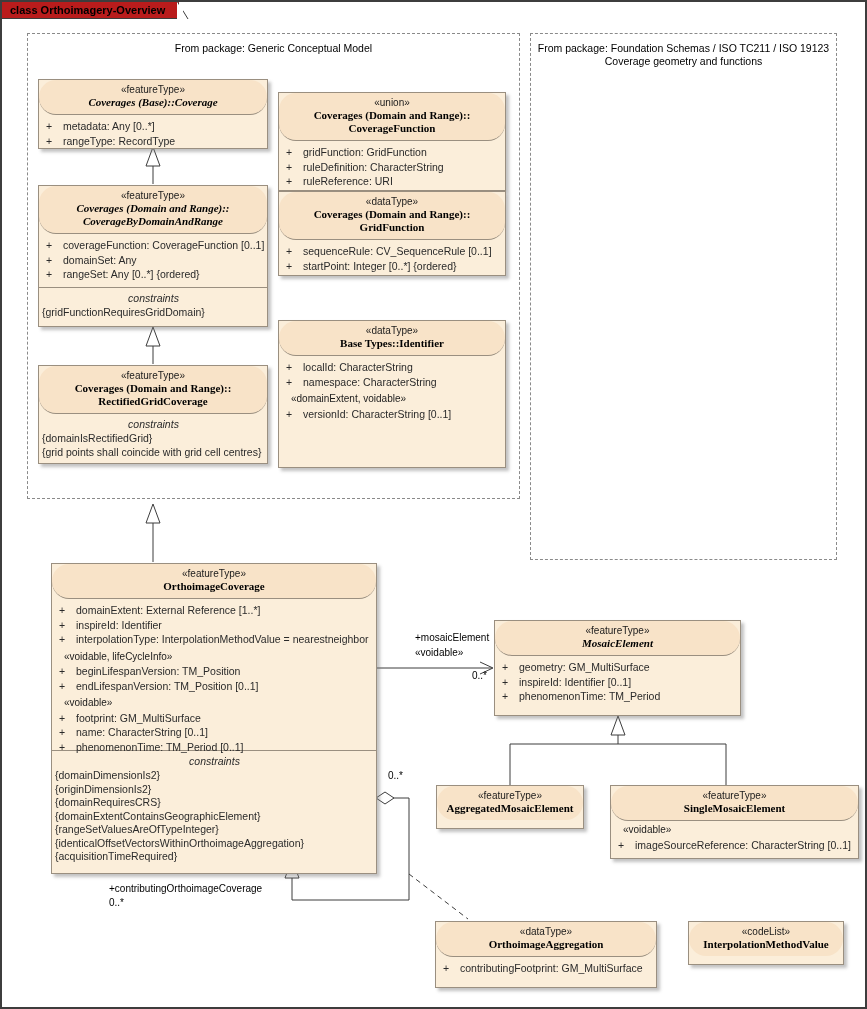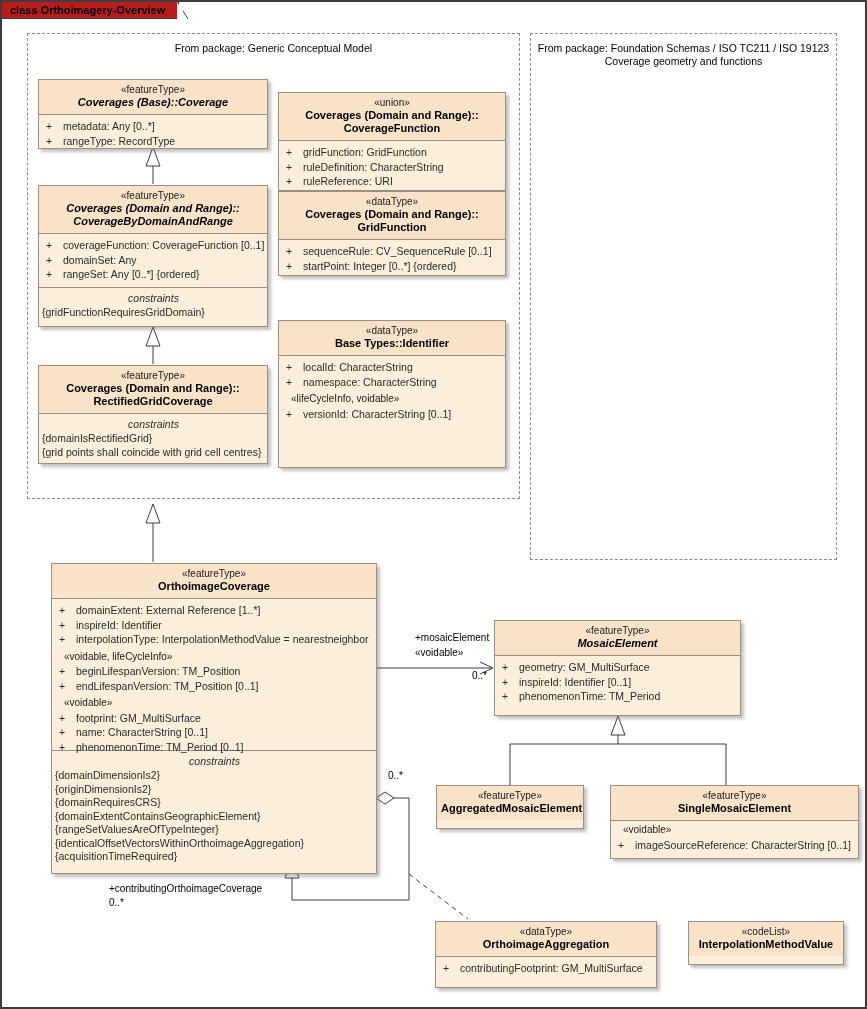--- a/index.html
+++ b/index.html
@@ -83,6 +83,7 @@
     text-align: center;
     padding: 4px 4px 5px 4px;
     box-sizing: border-box;
+    border-radius: 17px;
   }
   .cls-head.no-border { border-bottom: none; }
   .stereo {

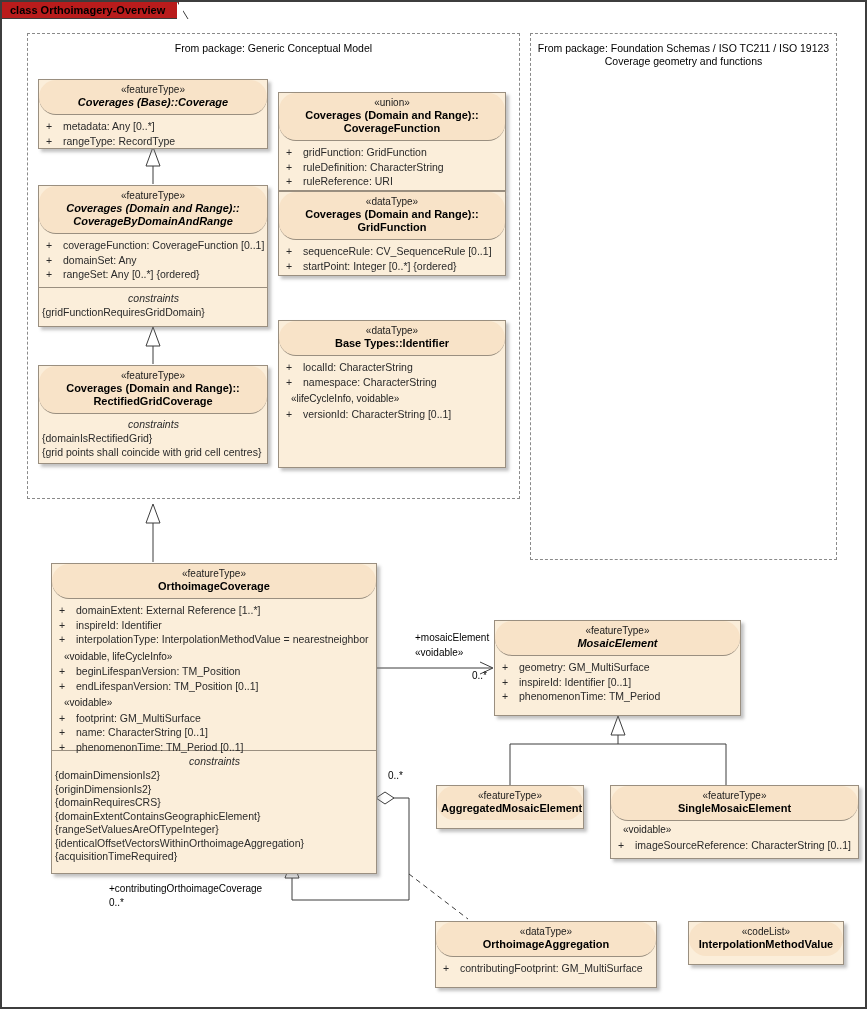--- a/index.html
+++ b/index.html
@@ -97,6 +97,7 @@
     font-weight: bold;
     color: #000;
     line-height: 13px;
+    font-family: Liberation Serif, serif;
   }
   .cname.italic { font-style: italic; }
 

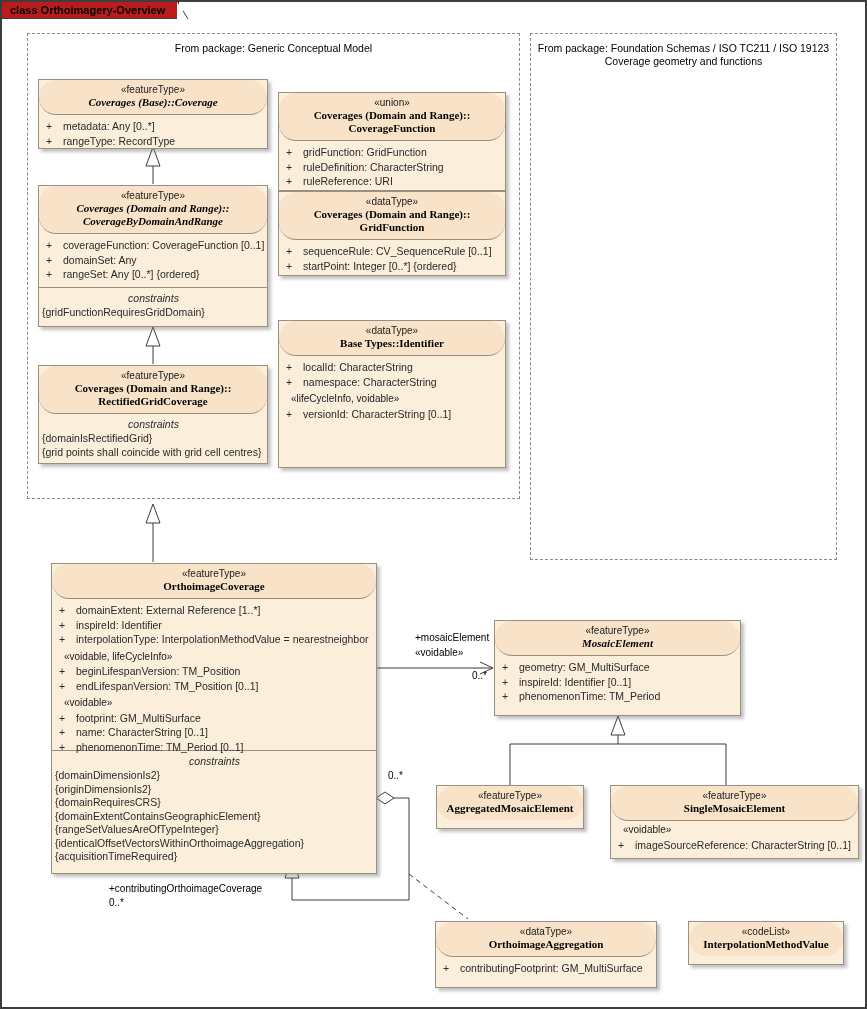--- a/index.html
+++ b/index.html
@@ -281,7 +281,7 @@
     <div class="cls-sect last">
       <div class="attr"><span class="vis">+</span><span>localId: CharacterString</span></div>
       <div class="attr"><span class="vis">+</span><span>namespace: CharacterString</span></div>
-      <div class="group-stereo">«lifeCycleInfo, voidable»</div>
+      <div class="group-stereo">«domainExtent, voidable»</div>
       <div class="attr"><span class="vis">+</span><span>versionId: CharacterString [0..1]</span></div>
     </div>
   </div>

